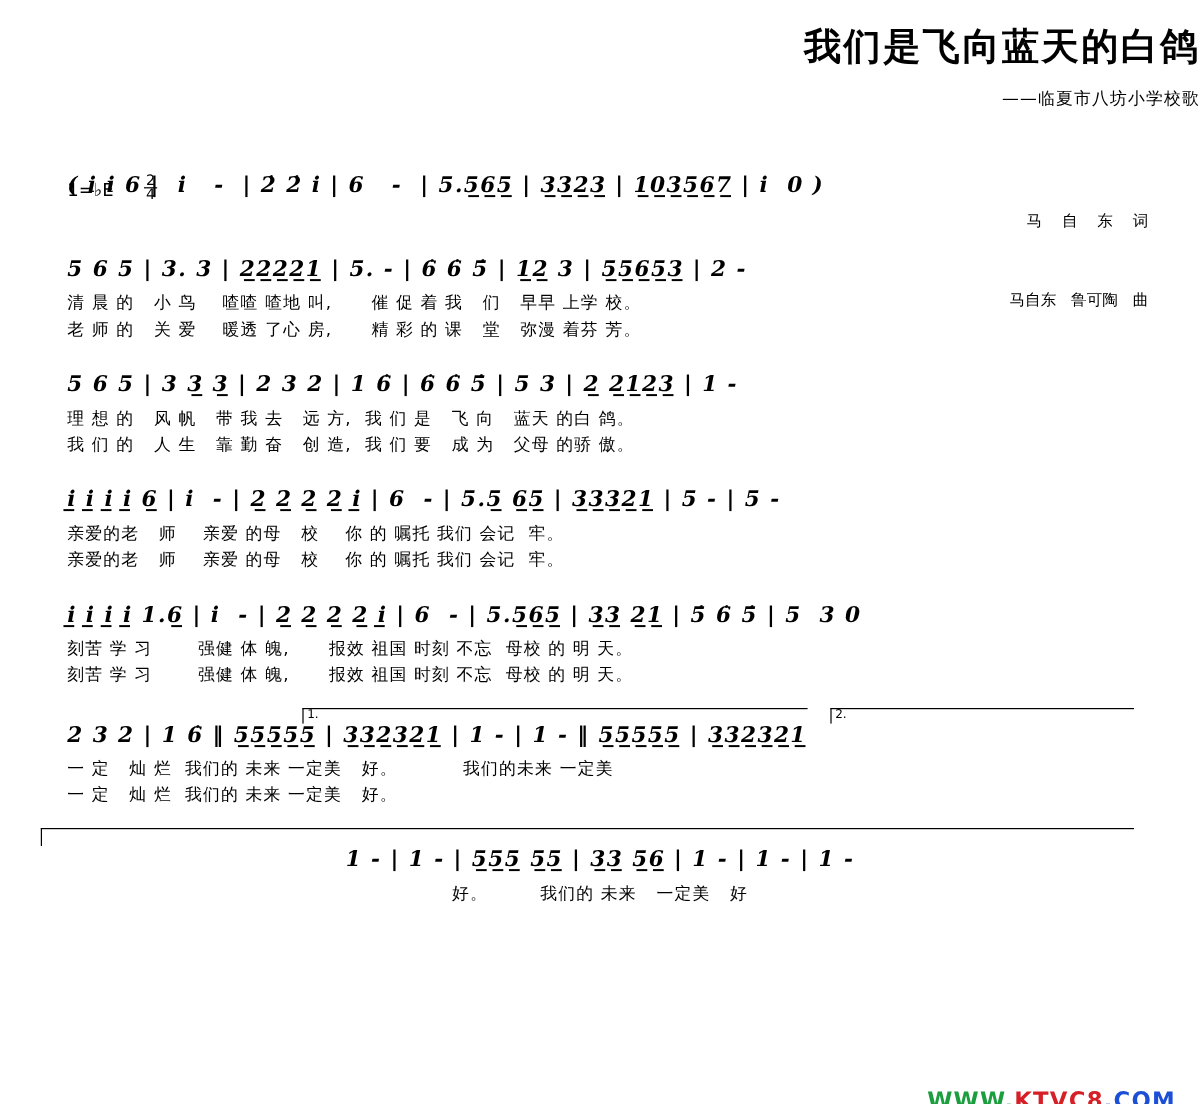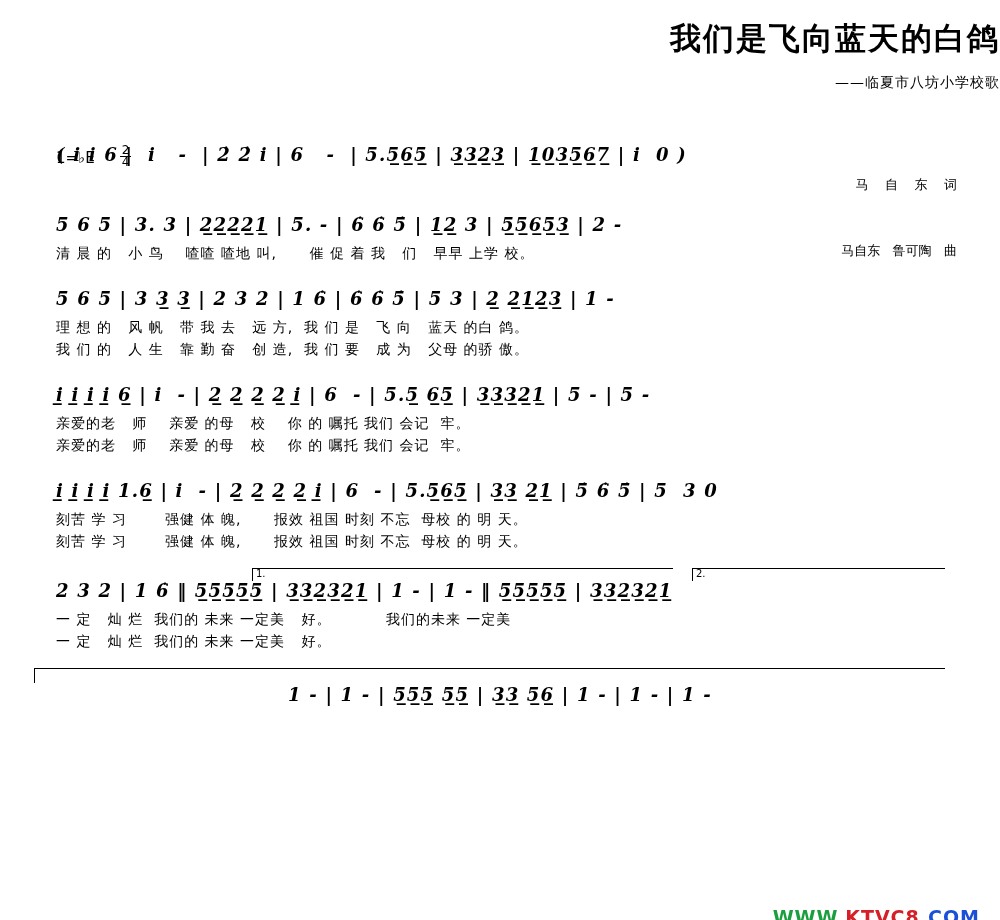--- a/index.html
+++ b/index.html
@@ -137,6 +137,7 @@
   <div class="musicline" style="margin-top:14px;">
     <div class="mline-notes">5 6 5 | 3. 3 | 2̲2̲2̲2̲1̲ | 5. - | 6̇ 6̇ 5̇ | 1̲2̲ 3 | 5̲5̲6̲5̲3̲ | 2 -</div>
     <div class="mline-lyr">清 晨 的   小 鸟    喳喳 喳地 叫,      催 促 着 我   们   早早 上学 校。</div>
+    <div class="mline-lyr">老 师 的   关 爱    暖透 了心 房,      精 彩 的 课   堂   弥漫 着芬 芳。</div>
   </div>
 
   <div class="musicline" style="margin-top:18px;">

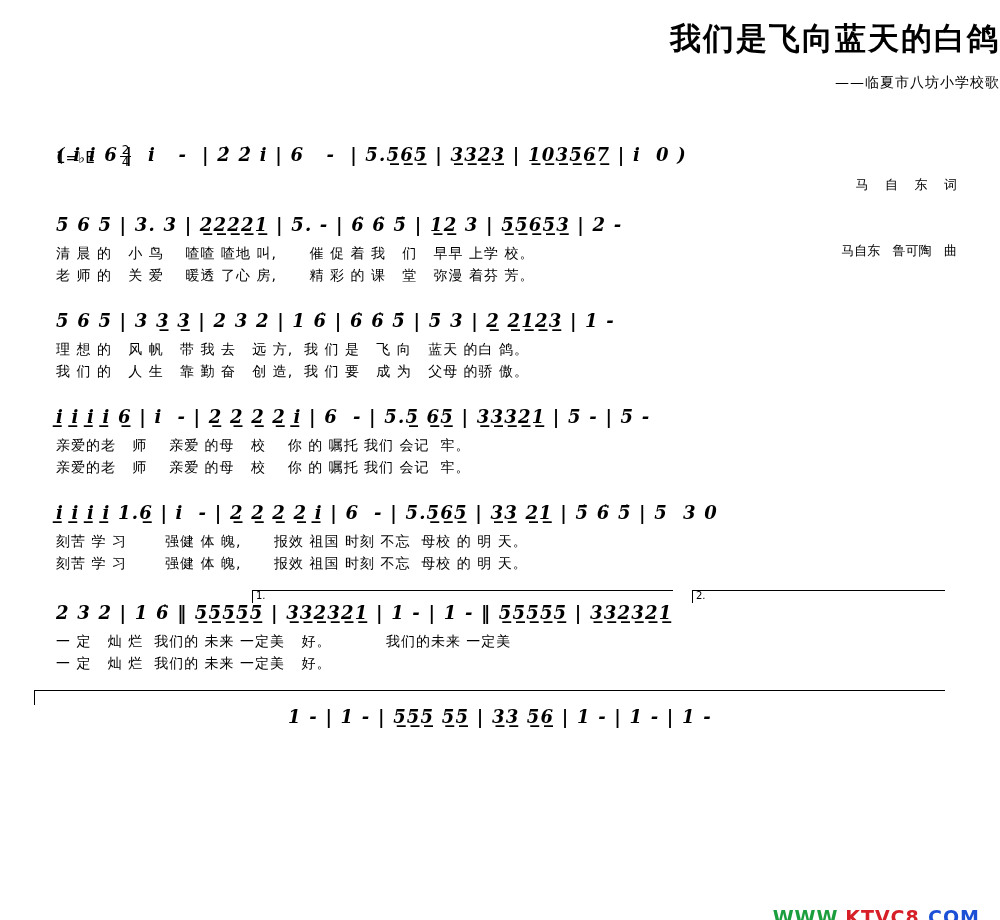--- a/index.html
+++ b/index.html
@@ -173,6 +173,7 @@
   <div class="musicline" style="margin-top:26px;text-align:center;">
     <div class="longbracket" style="left:-22px;top:-10px;width:910px;"></div>
     <div class="mline-notes">1 - | 1 - | 5̲5̲5̲ 5̲5̲ | 3̲3̲ 5̲6̲ | 1 - | 1 - | 1 -</div>
+    <div class="mline-lyr">好。        我们的 未来   一定美   好</div>
   </div>
 
   <div class="wm">

